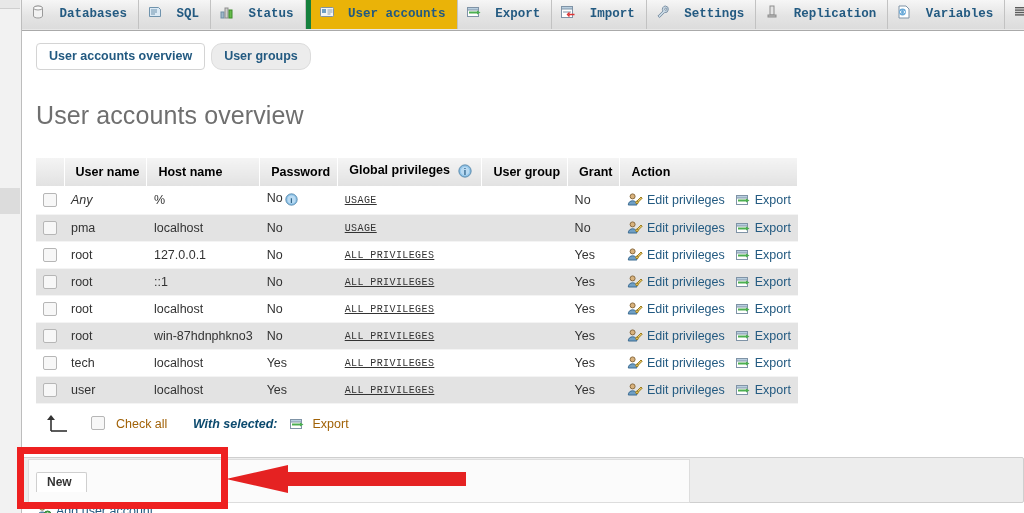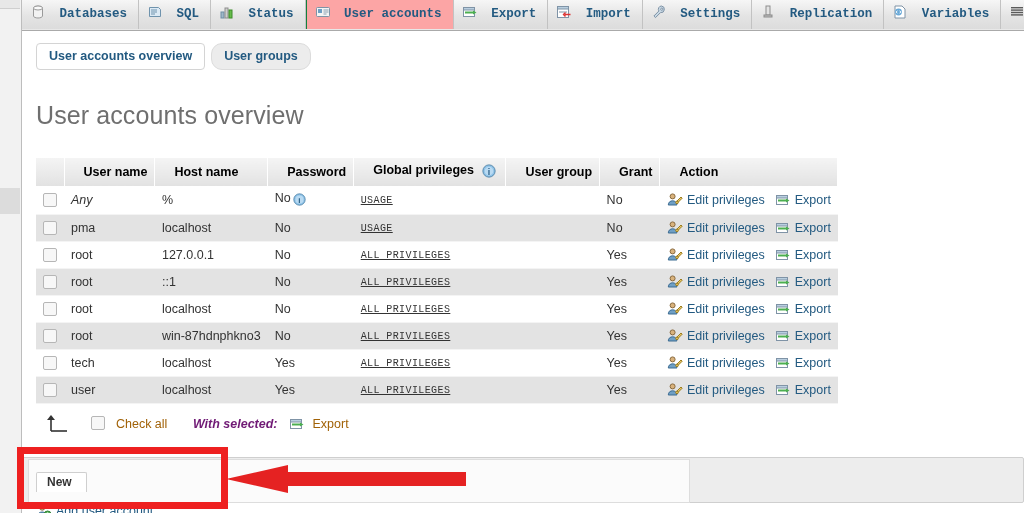--- a/index.html
+++ b/index.html
@@ -56,10 +56,10 @@
     font-family:Liberation Mono, monospace;
   }
   #topnav .tab.active{
-    background:#fca5a5;
+    background:#eab308;
     color:#235a81;
     border-right:1px solid #c2c2c2;
-    border-left:1px solid #15803d;
+    border-left:5px solid #15803d;
   }
   #topnav .tab .ic{
     display:inline-block;width:16px;height:16px;

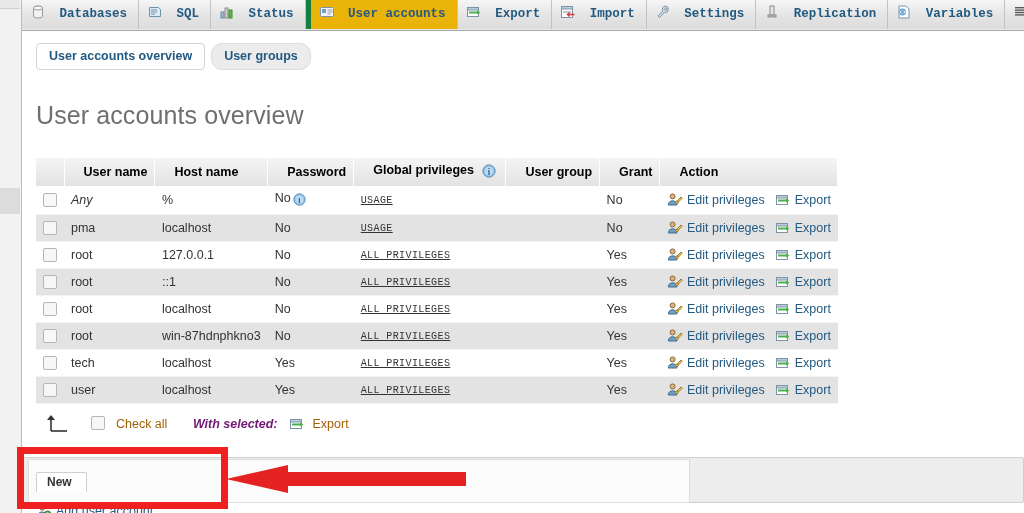--- a/index.html
+++ b/index.html
@@ -111,7 +111,7 @@
     color:#000;
     font-weight:bold;
     text-align:left;
-    padding:5px 7px 6px 19px;
+    padding:5px 7px 6px 11px;
     border-right:1px solid #fff;
     font-size:12.5px;
     white-space:nowrap;

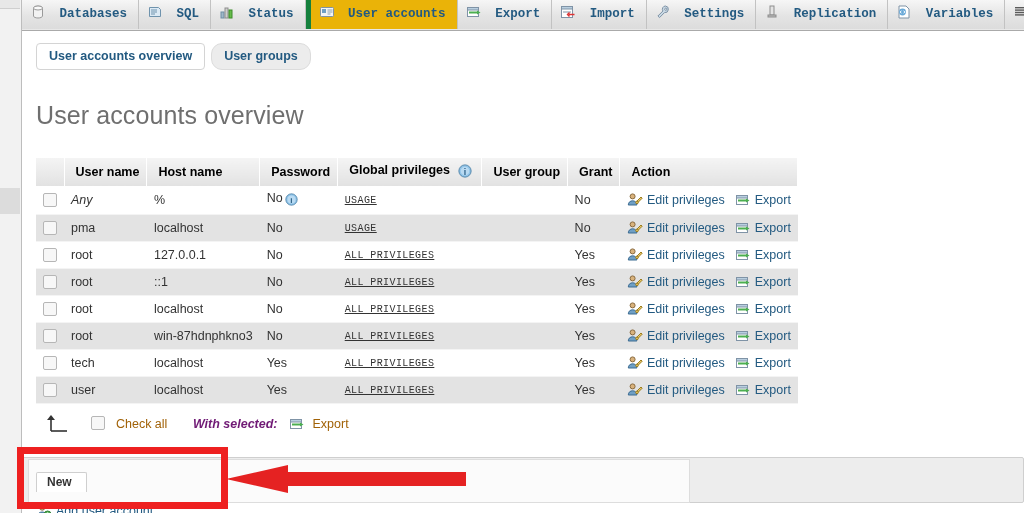--- a/index.html
+++ b/index.html
@@ -155,7 +155,7 @@
   }
   #withsel .chk{margin-right:7px;}
   #withsel a{color:#a16207;text-decoration:none;}
-  #withsel .ws-label{font-style:italic;font-weight:bold;margin:0 8px 0 22px;color:#701a75;text-align:right;}
+  #withsel .ws-label{font-style:italic;font-weight:bold;margin:0 8px 0 22px;color:#0c4a6e;text-align:right;}
 
   
   #new-panel{

